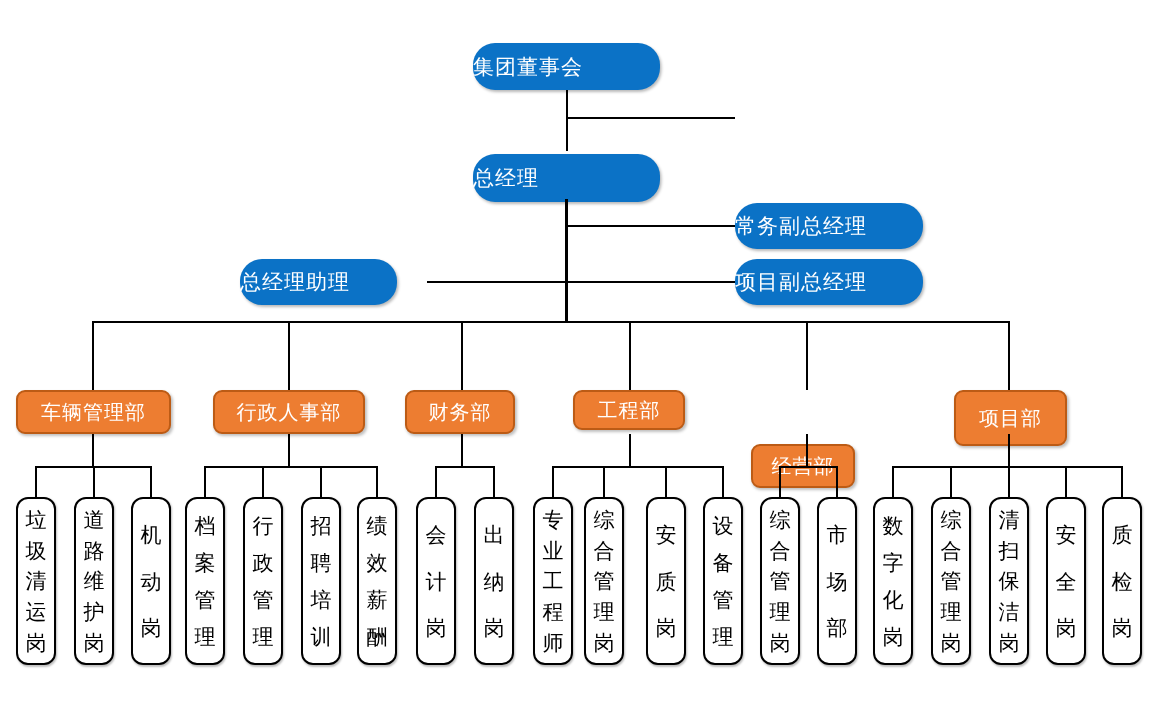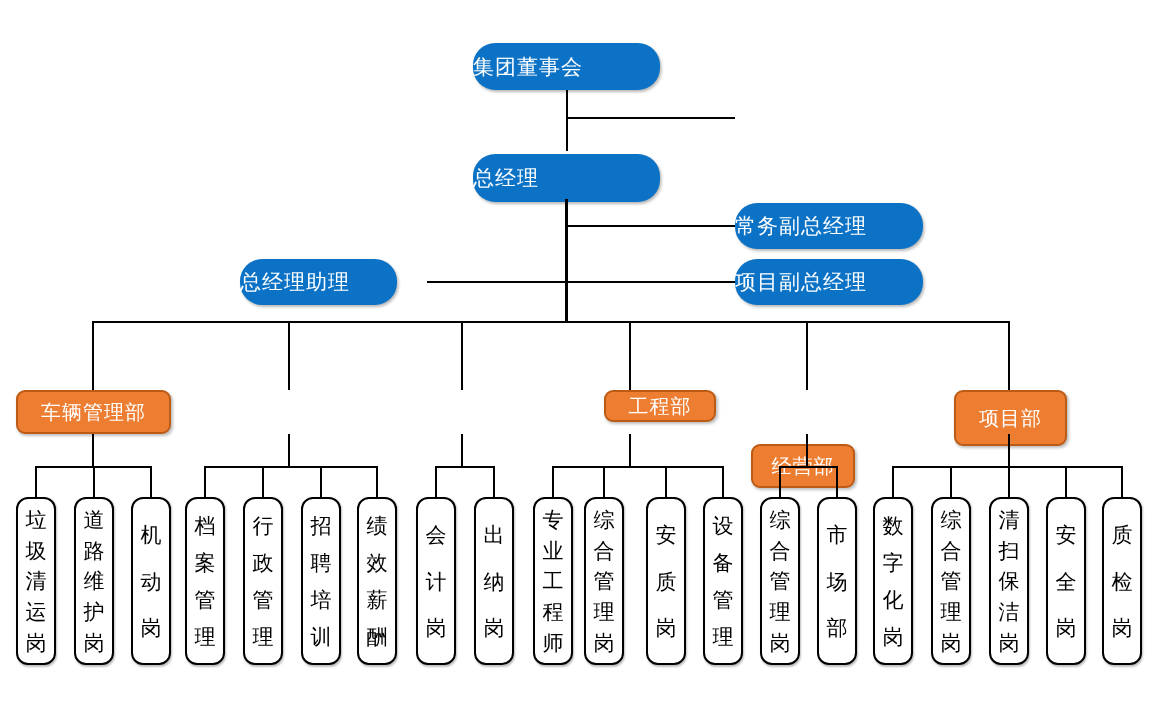--- a/index.html
+++ b/index.html
@@ -90,6 +90,9 @@
       <span>岗</span>
     </div>
     <div class="cline" style="left: 288px; top: 322px; width: 2px; height: 68px;"></div>
+    <div class="dept-box" style="left: 213px; top: 390px; width: 152px; height: 44px;">
+      <span>行政人事部</span>
+    </div>
     <div class="cline" style="left: 288px; top: 434px; width: 2px; height: 32px;"></div>
     <div class="cline" style="left: 204px; top: 466px; width: 174px; height: 2px;"></div>
     <div class="cline" style="left: 204px; top: 466px; width: 2px; height: 31px;"></div>

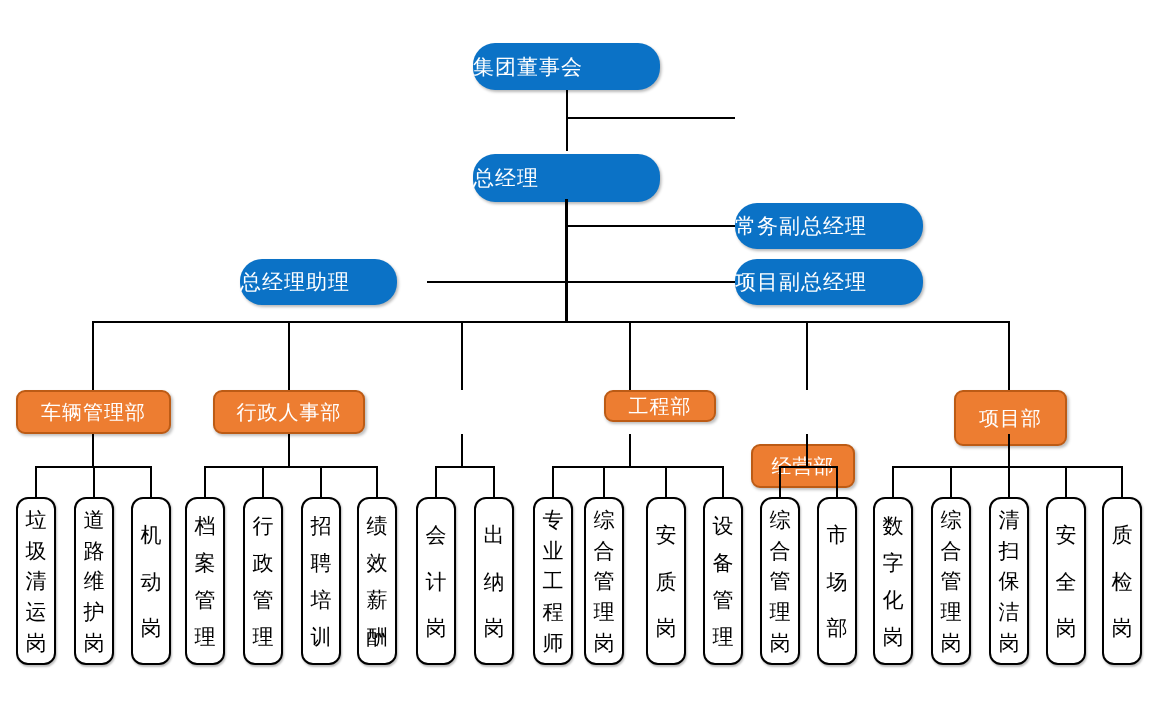--- a/index.html
+++ b/index.html
@@ -124,6 +124,9 @@
       <span>酬</span>
     </div>
     <div class="cline" style="left: 461px; top: 322px; width: 2px; height: 68px;"></div>
+    <div class="dept-box" style="left: 405px; top: 390px; width: 110px; height: 44px;">
+      <span>财务部</span>
+    </div>
     <div class="cline" style="left: 461px; top: 434px; width: 2px; height: 32px;"></div>
     <div class="cline" style="left: 435px; top: 466px; width: 60px; height: 2px;"></div>
     <div class="cline" style="left: 435px; top: 466px; width: 2px; height: 31px;"></div>

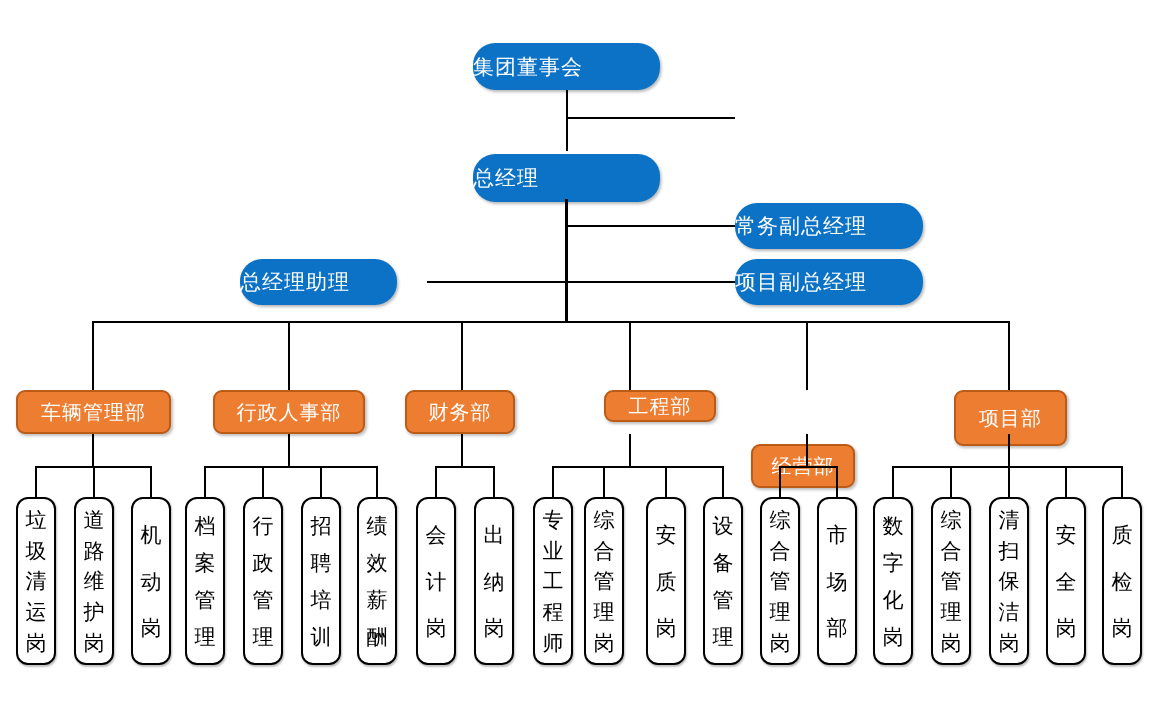--- a/index.html
+++ b/index.html
@@ -142,7 +142,7 @@
       <span>岗</span>
     </div>
     <div class="cline" style="left: 629px; top: 322px; width: 2px; height: 68px;"></div>
-    <div class="dept-box" style="left: 573px; top: 390px; width: 112px; height: 32px; margin-left: 31px;">
+    <div class="dept-box" style="left: 573px; top: 390px; width: 112px; height: 40px;">
       <span>工程部</span>
     </div>
     <div class="cline" style="left: 629px; top: 434px; width: 2px; height: 32px;"></div>

